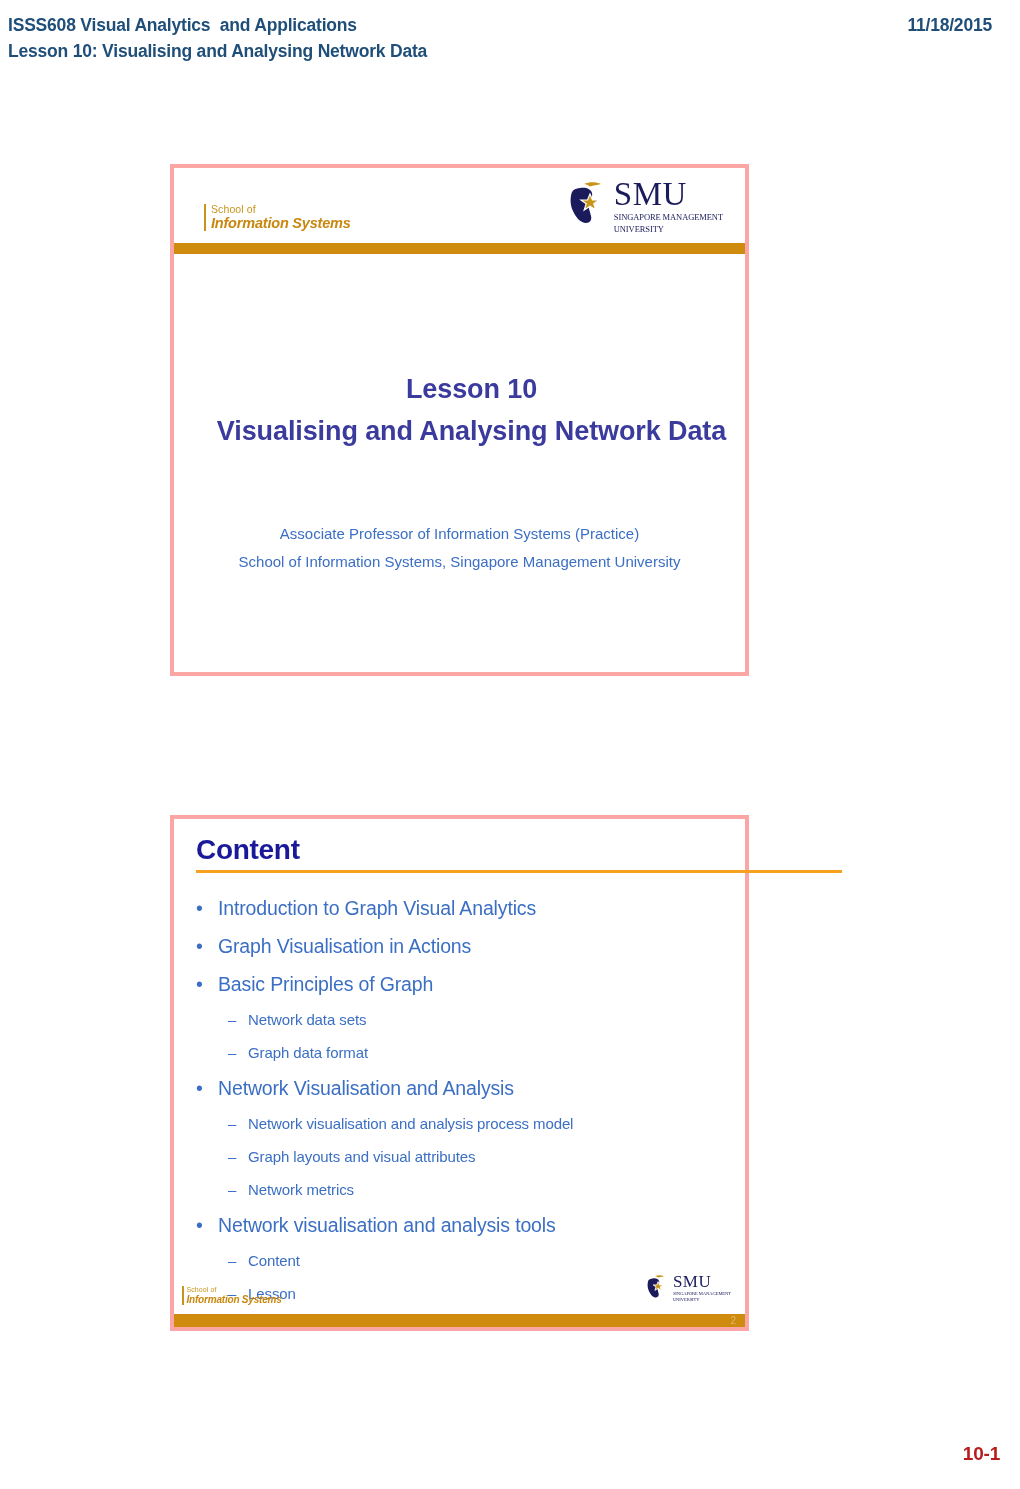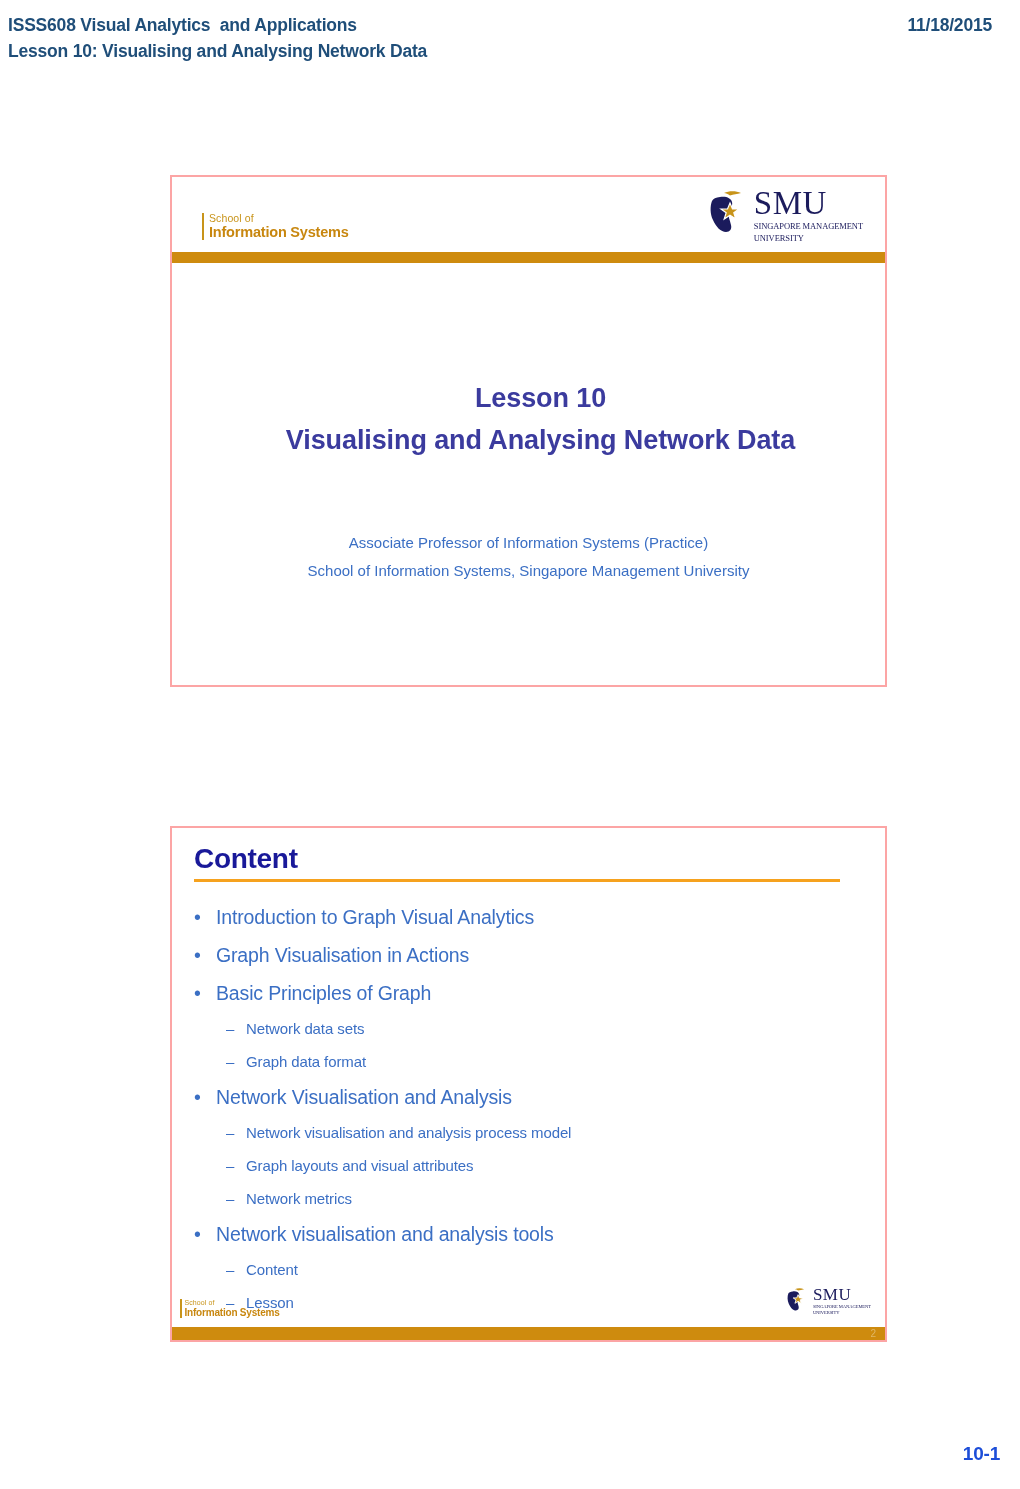--- a/index.html
+++ b/index.html
@@ -45,11 +45,10 @@
   .slide {
     position: absolute;
     left: 170px;
-    width: 717px;
+    width: 579px;
     background: #ffffff;
-    border: 2px solid #fca5a5;
+    border: 4px solid #fca5a5;
     box-sizing: border-box;
-    margin-top: 11px;
   }
   #slide-title  { top: 164px;  height: 512px; }
   #slide-content{ top: 815px;  height: 516px; }

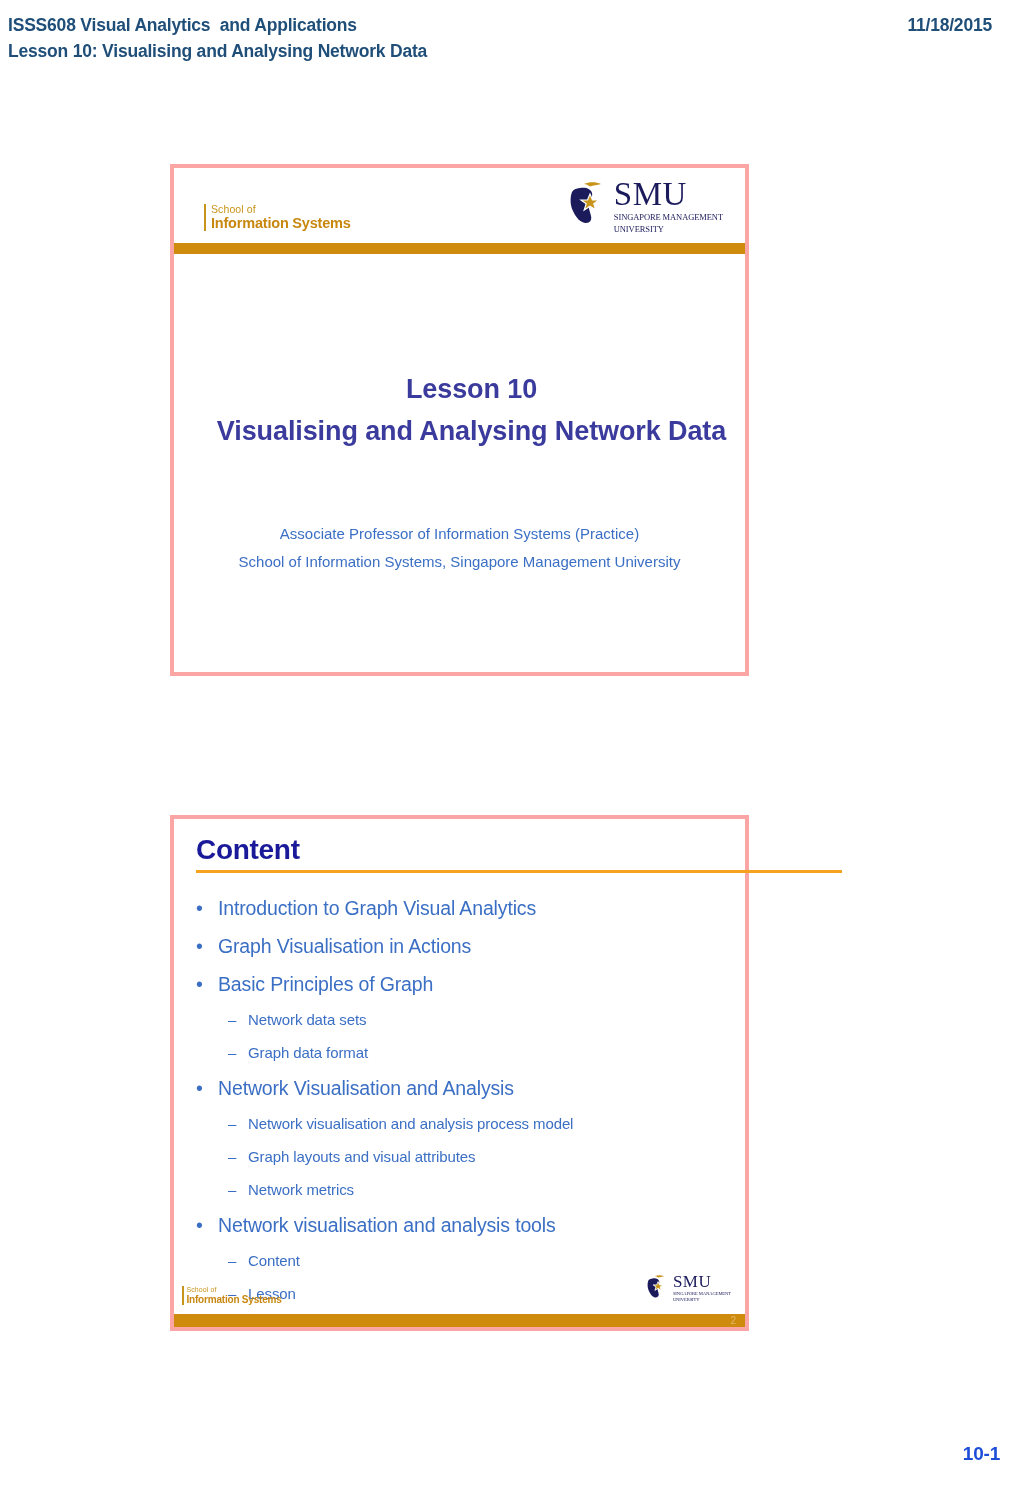--- a/index.html
+++ b/index.html
@@ -85,6 +85,7 @@
     font-weight: bold;
     line-height: 16px;
     letter-spacing: -0.2px;
+    font-style: italic;
   }
 
   

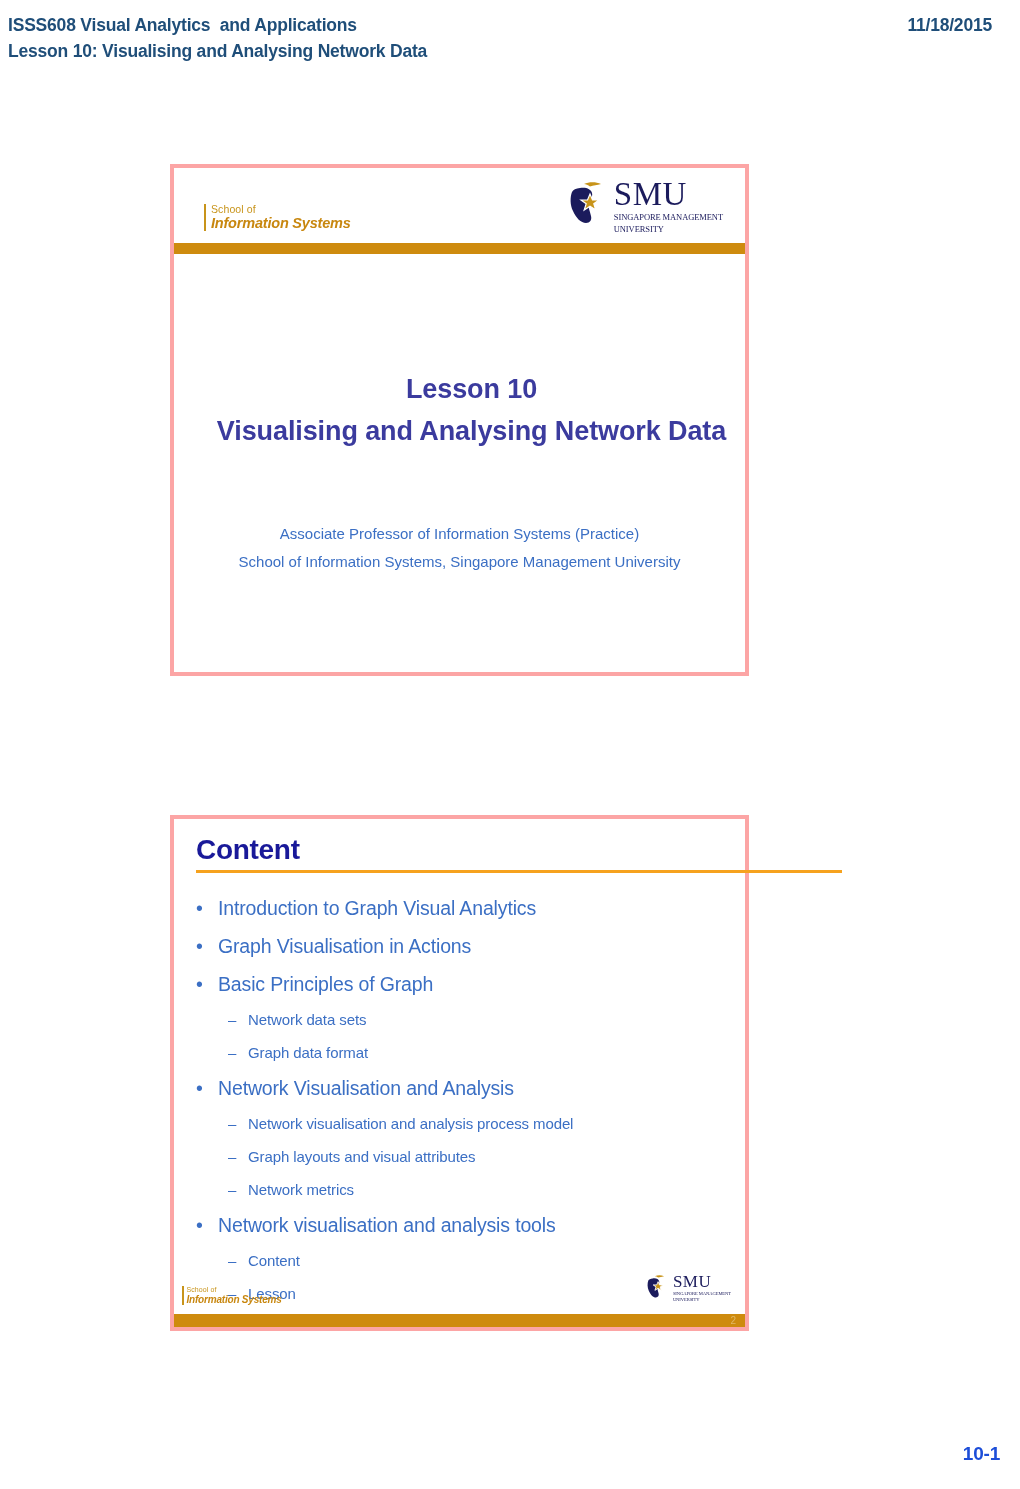--- a/index.html
+++ b/index.html
@@ -230,7 +230,7 @@
     bottom: 24px;
     font-size: 19px;
     font-weight: bold;
-    color: #1d4ed8;
+    color: #b91c1c;
     letter-spacing: -0.2px;
     margin-left: 36px;
   }

